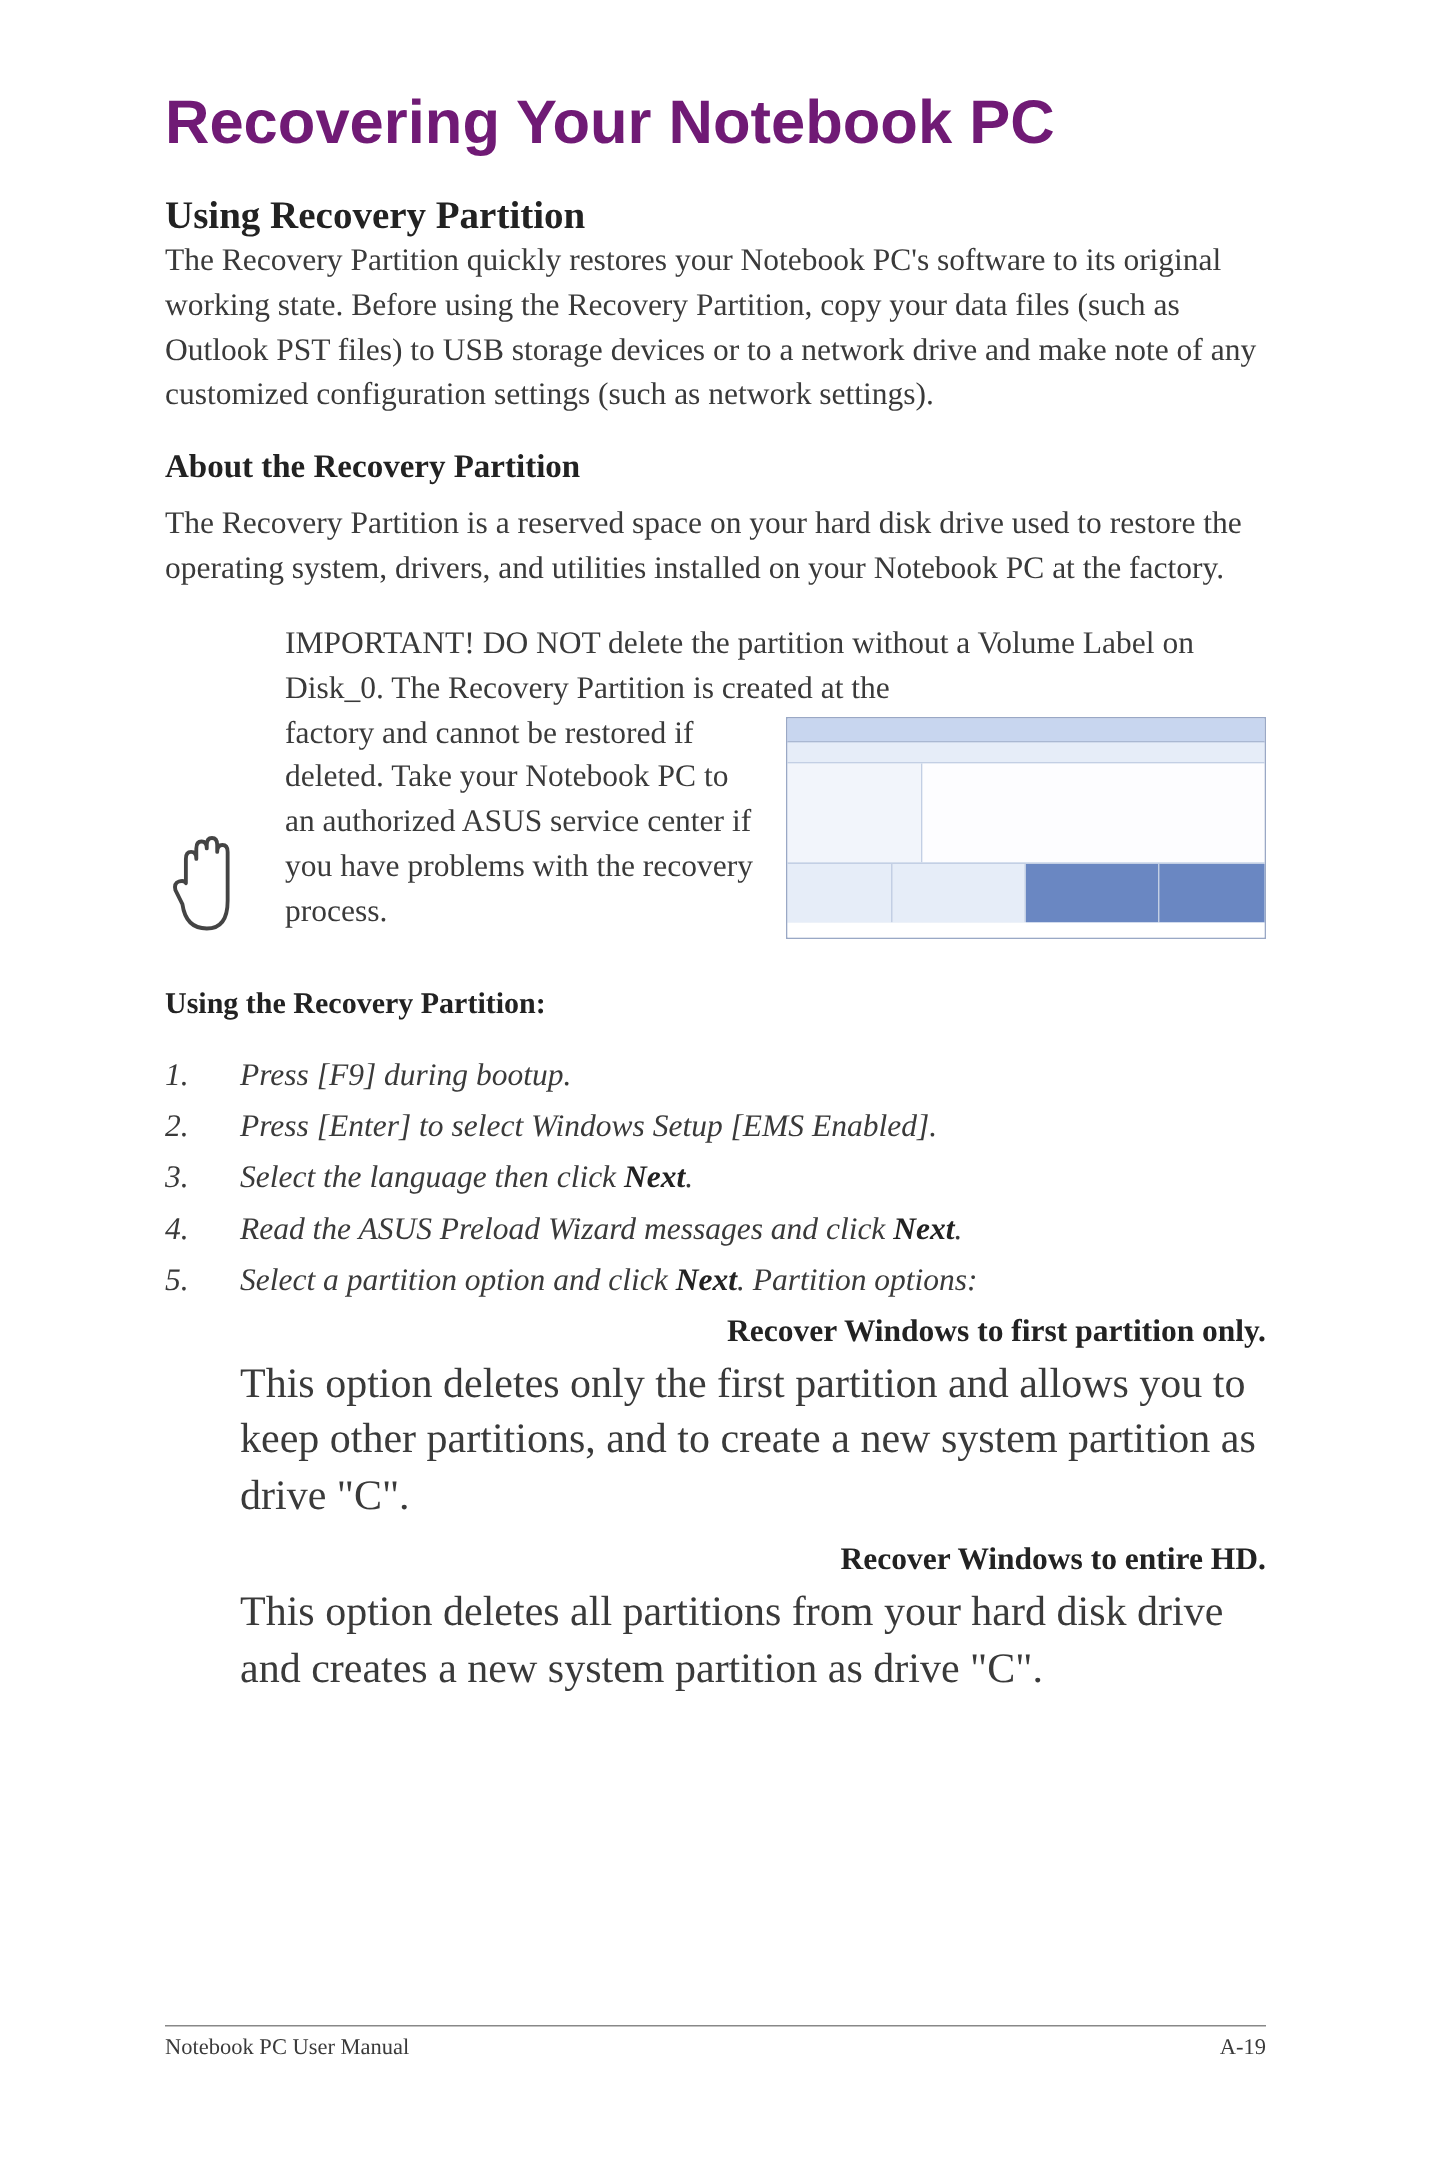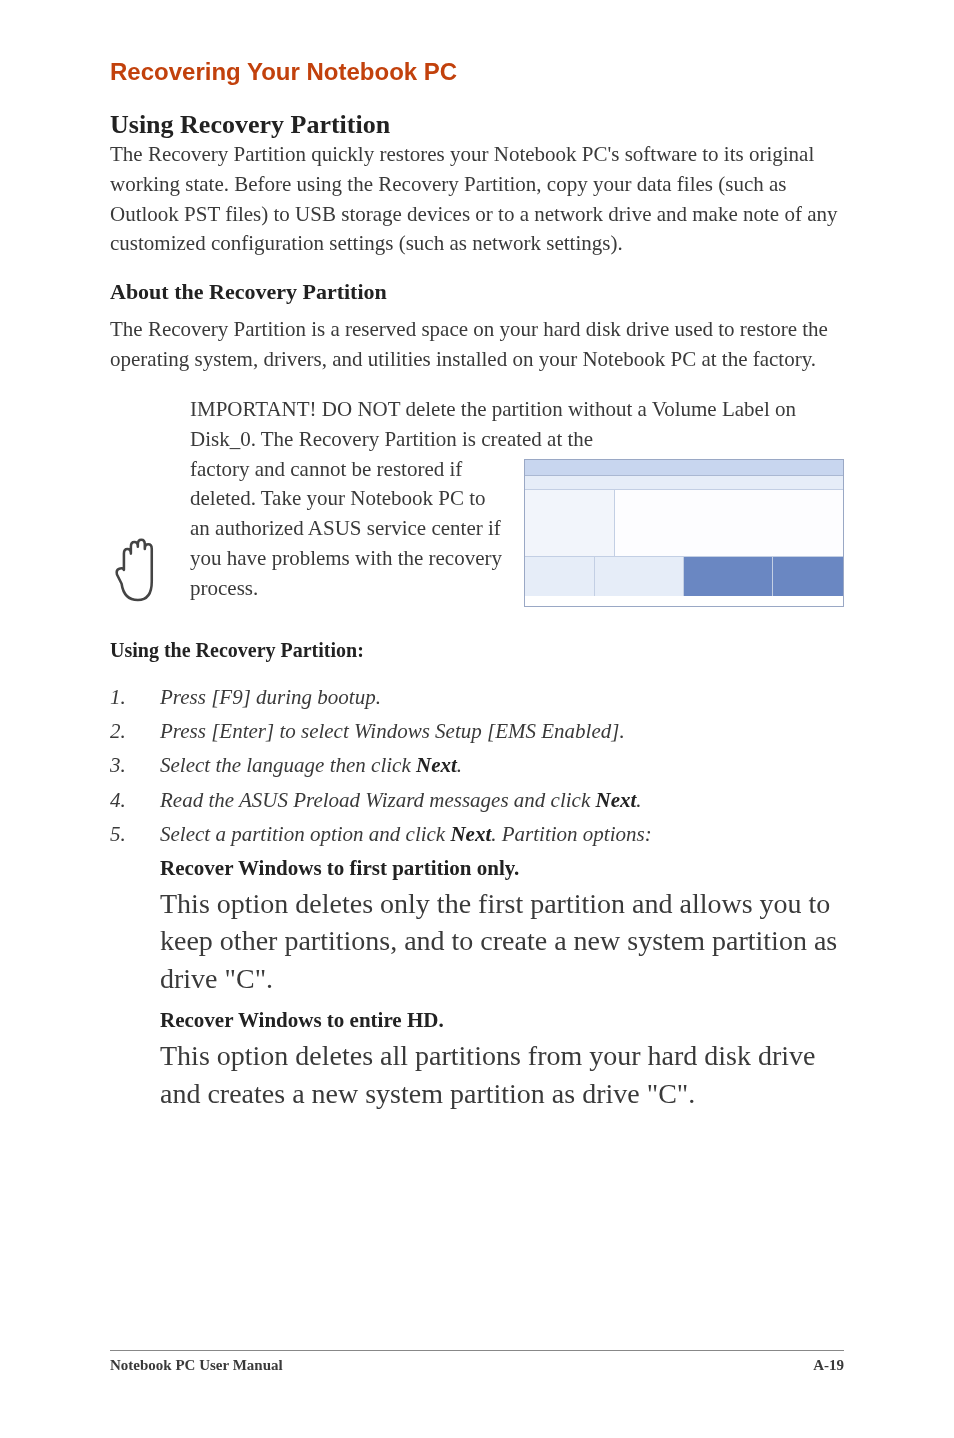--- a/index.html
+++ b/index.html
@@ -15,8 +15,8 @@
     h1 {
       font-family: Verdana, Arial, sans-serif;
       font-weight: 800;
-      font-size: 24px;
-      color: #c2410c;
+      font-size: 41px;
+      color: #701a75;
       margin-bottom: 24px;
     }
     h2 {

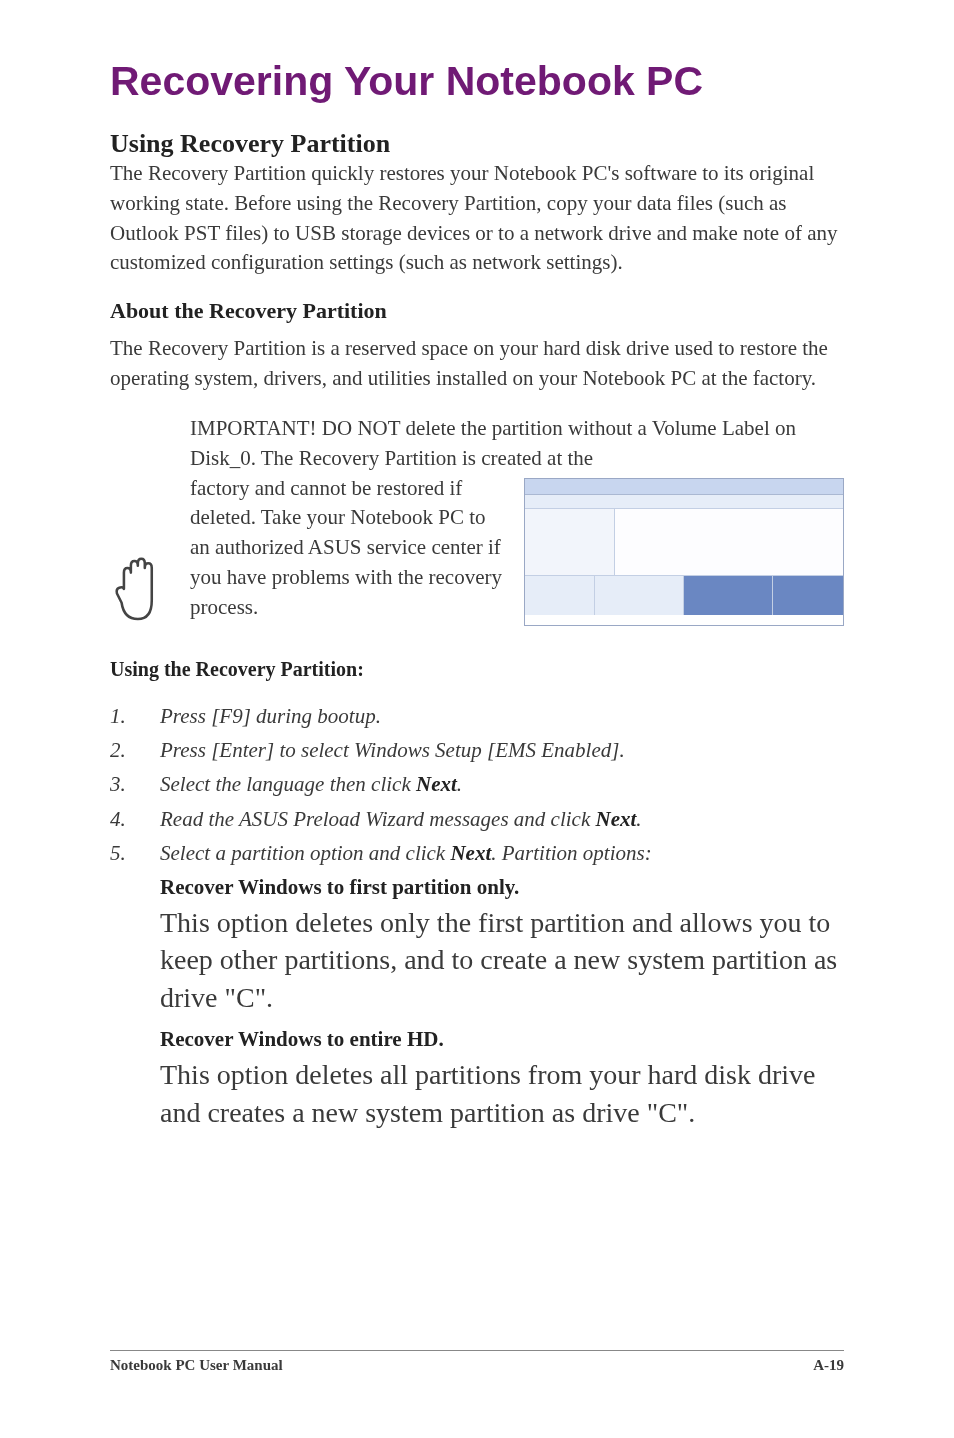--- a/index.html
+++ b/index.html
@@ -123,6 +123,7 @@
       margin-left: 50px;
       margin-top: 6px;
       margin-bottom: 4px;
+      text-align: right;
     }
     .option-desc {
       font-size: 28px;

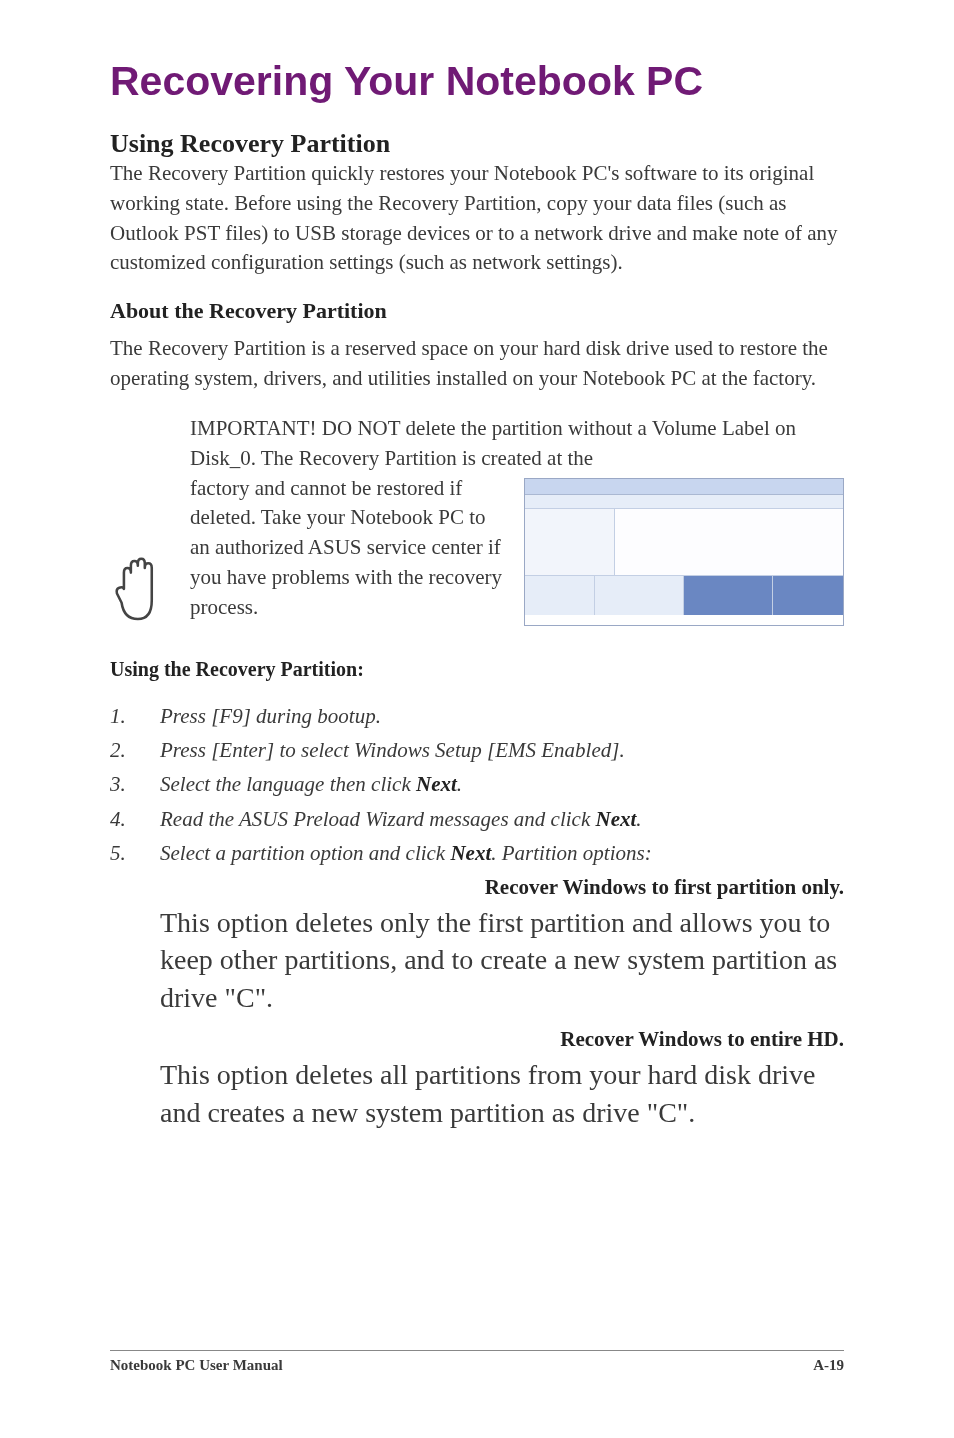--- a/index.html
+++ b/index.html
@@ -144,7 +144,6 @@
       font-size: 15px;
       color: #3a3a3a;
       font-family: Georgia, serif;
-      font-weight: bold;
     }
   </style>
 </head>

